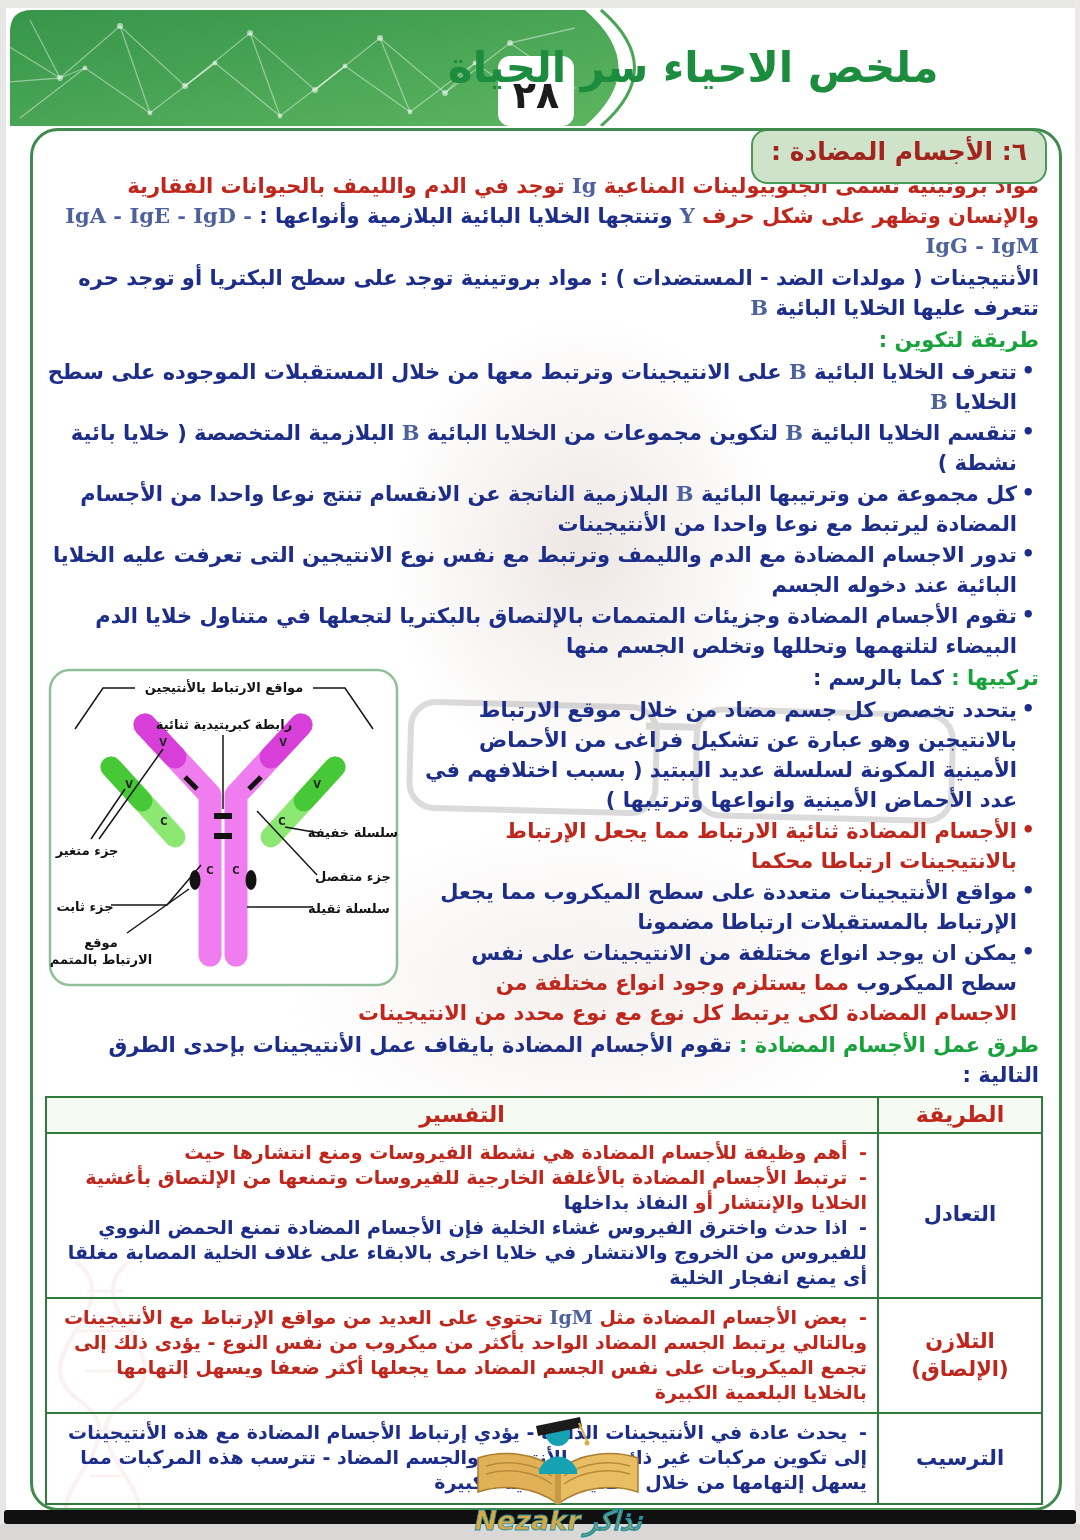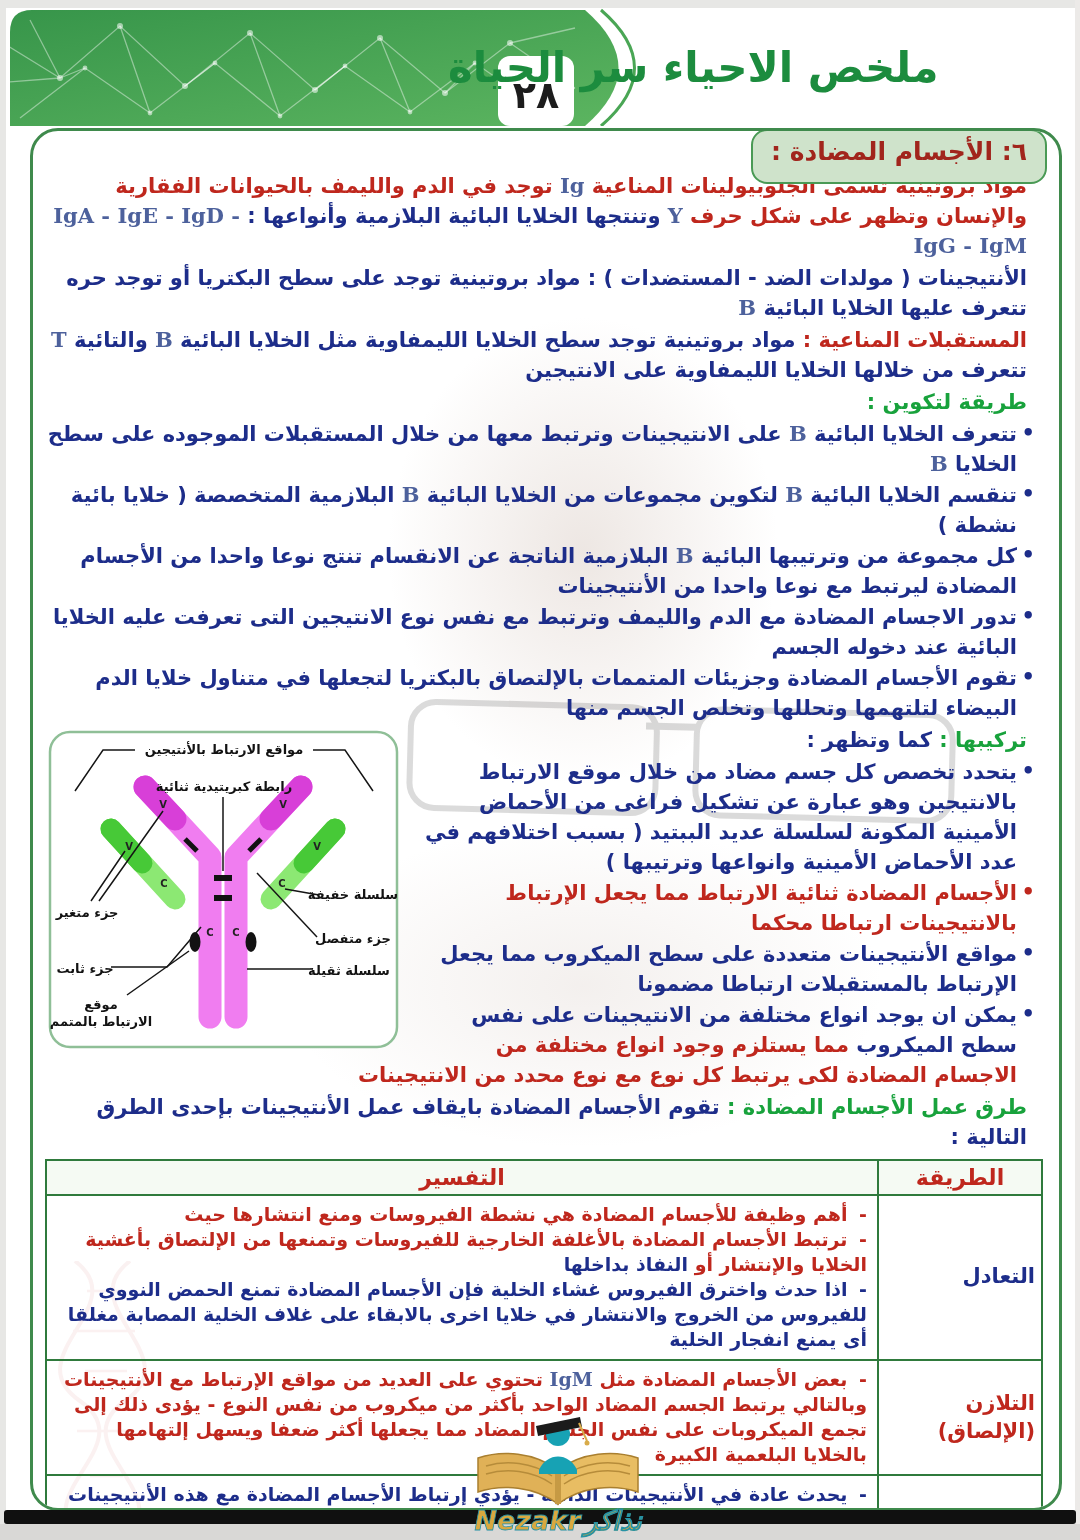--- a/index.html
+++ b/index.html
@@ -21,7 +21,7 @@
   .section-pill{position:absolute;top:-2px;right:12px;background:#cfe3cb;border:2px solid #4a9a55;
       border-radius:16px;padding:3px 18px 12px 18px;color:#a1251c;font-size:25px;z-index:4;}
   .flow{position:relative;padding:40px 16px 0 12px;z-index:2;}
-  p.tb{margin:0 16px 2px 0;text-align:right;}
+  p.tb{margin:0 4px 2px 0;text-align:right;}
   .c-navy{color:#1d2d8a;} .c-red{color:#bf271d;} .c-green{color:#18a23c;}
   .c-lat{color:#4d619c;font-family:"DejaVu Serif","Liberation Serif",serif;}
   .bullets{margin:2px 0;}

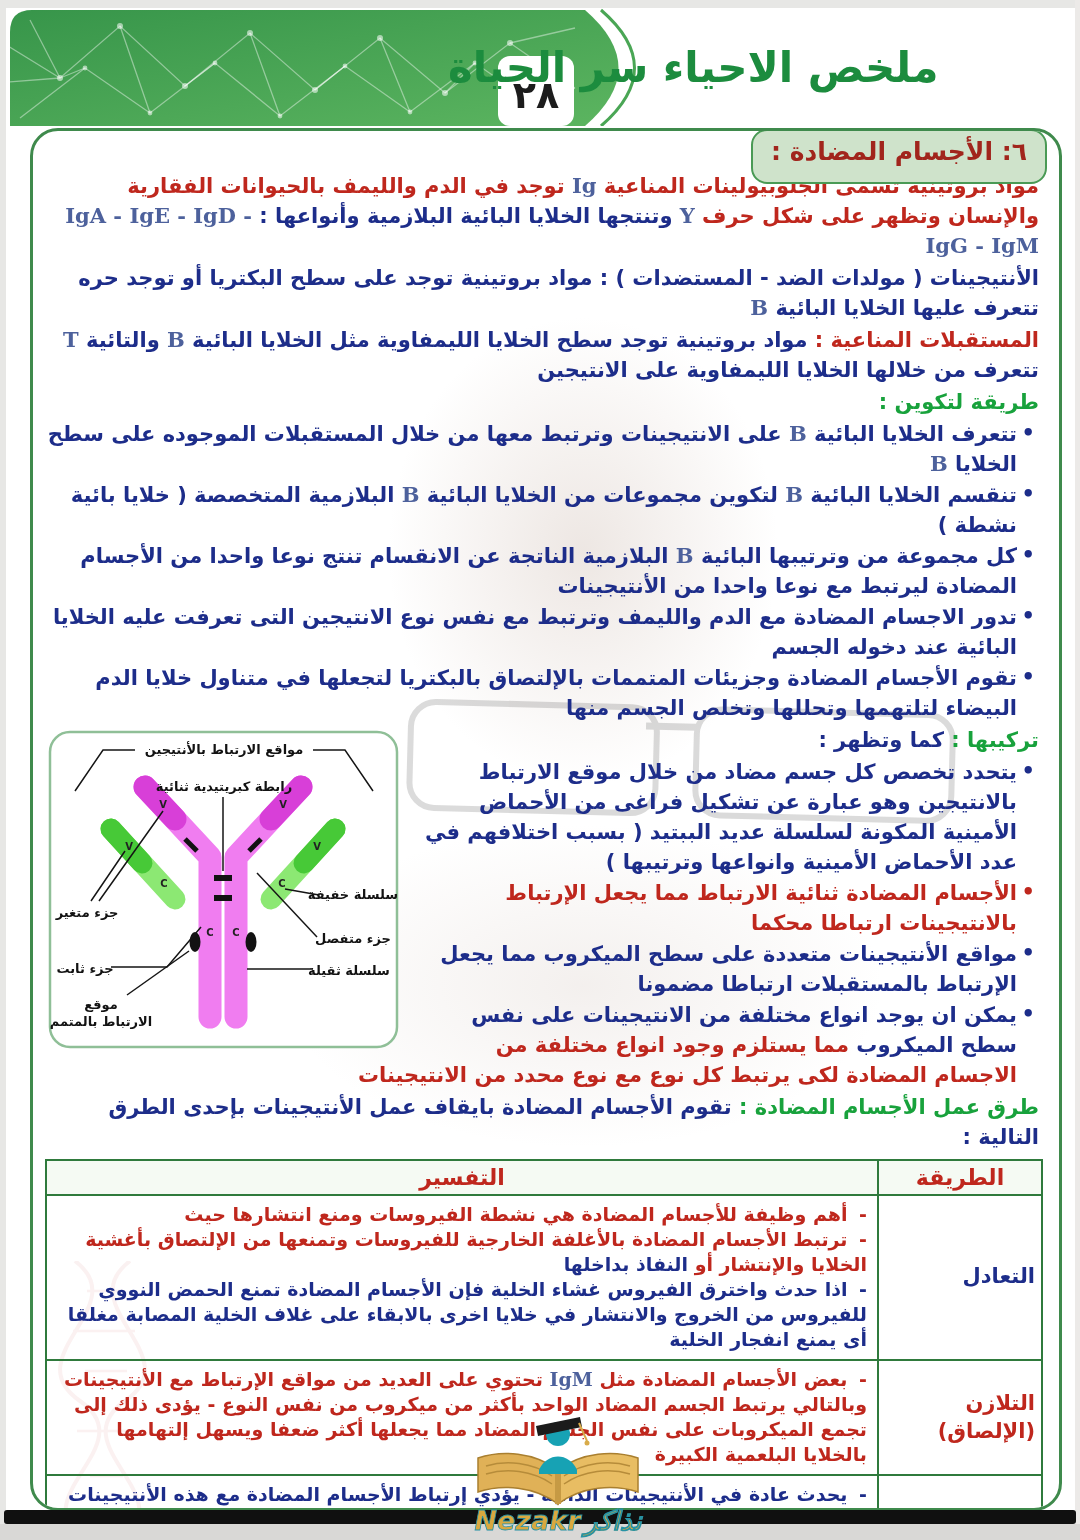--- a/index.html
+++ b/index.html
@@ -125,7 +125,6 @@
     <div class="flow">
       <p class="tb"><span class="c-red">مواد بروتينية تسمى الجلوبيولينات المناعية </span><span class="c-lat" dir="ltr">Ig</span><span class="c-red"> توجد في الدم والليمف بالحيوانات الفقارية والإنسان وتظهر على شكل حرف </span><span class="c-lat" dir="ltr">Y</span><span class="c-navy"> وتنتجها الخلايا البائية البلازمية وأنواعها : </span><span class="c-lat" dir="ltr">IgA - IgE - IgD - IgG - IgM</span></p>
       <p class="tb"><span class="c-navy">الأنتيجينات ( مولدات الضد - المستضدات ) : مواد بروتينية توجد على سطح البكتريا أو توجد حره تتعرف عليها الخلايا البائية </span><span class="c-lat" dir="ltr">B</span></p>
-      <p class="tb"><span class="c-red">المستقبلات المناعية : </span><span class="c-navy">مواد بروتينية توجد سطح الخلايا الليمفاوية مثل الخلايا البائية </span><span class="c-lat" dir="ltr">B</span><span class="c-navy"> والتائية </span><span class="c-lat" dir="ltr">T</span><span class="c-navy"> تتعرف من خلالها الخلايا الليمفاوية على الانتيجين</span></p>
       <p class="tb"><span class="c-green">طريقة لتكوين :</span></p>
       <div class="bullets">
           <div class="bullet"><span class="dot c-navy">•</span><span class="c-navy">تتعرف الخلايا البائية </span><span class="c-lat" dir="ltr">B</span><span class="c-navy"> على الانتيجينات وترتبط معها من خلال المستقبلات الموجوده على سطح الخلايا </span><span class="c-lat" dir="ltr">B</span></div>

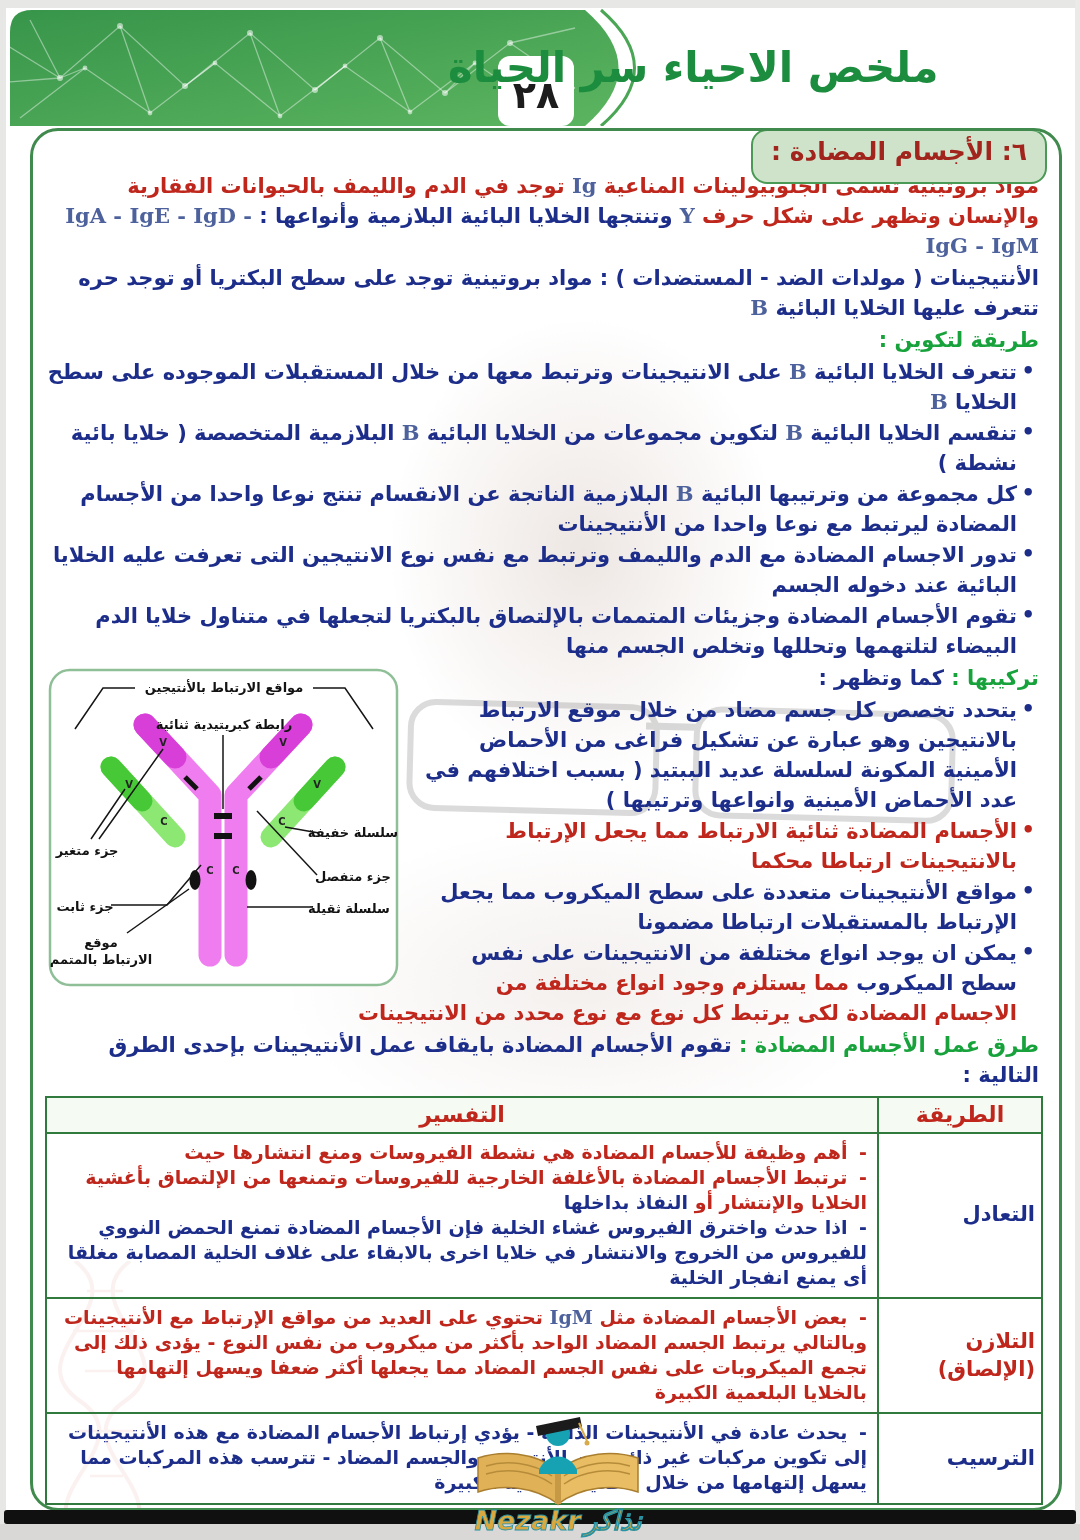--- a/index.html
+++ b/index.html
@@ -201,7 +201,7 @@
         </svg>
       </div>
 
-      <p class="tb"><span class="c-green">تركيبها : </span><span class="c-navy">كما وتظهر :</span></p>
+      <p class="tb"><span class="c-green">تركيبها : </span><span class="c-navy">كما بالرسم :</span></p>
       <div class="bullets">
           <div class="bullet"><span class="dot c-navy">•</span><span class="c-navy">يتحدد تخصص كل جسم مضاد من خلال موقع الارتباط بالانتيجين وهو عبارة عن تشكيل فراغى من الأحماض الأمينية المكونة لسلسلة عديد الببتيد ( بسبب اختلافهم في عدد الأحماض الأمينية وانواعها وترتيبها )</span></div>
           <div class="bullet"><span class="dot c-red">•</span><span class="c-red">الأجسام المضادة ثنائية الارتباط مما يجعل الإرتباط بالانتيجينات ارتباطا محكما</span></div>

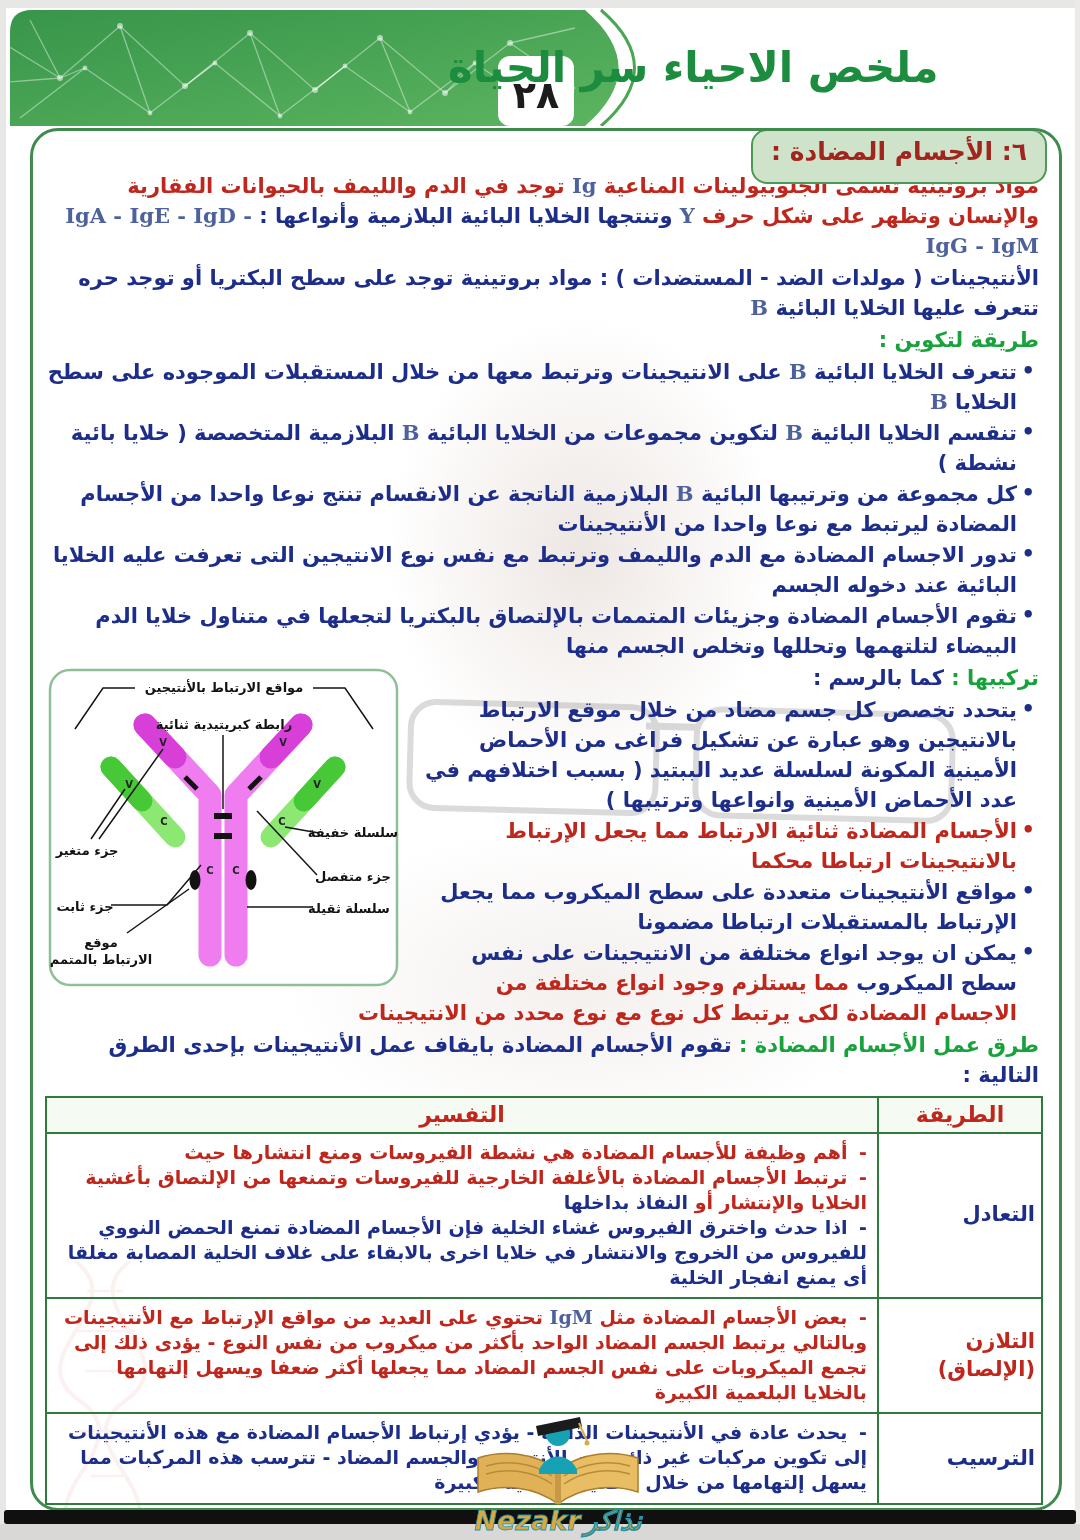--- a/index.html
+++ b/index.html
@@ -34,7 +34,7 @@
       font-size:19px;line-height:1.32;}
   table.methods th,table.methods td{border:2.5px solid #2f7a3c;}
   th.head{color:#bf271d;font-size:22px;padding:2px 20px;background:rgba(243,249,241,.85);}
-  td.method-cell{width:122px;text-align:right;vertical-align:middle;font-size:21px;padding:4px 6px;}
+  td.method-cell{width:122px;text-align:center;vertical-align:middle;font-size:21px;padding:4px 6px;}
   td.exp-cell{padding:6px 10px 7px 8px;text-align:right;vertical-align:middle;background:rgba(255,255,255,.45);}
   .exp-item{margin:0;}
   .dash{margin-left:5px;}

